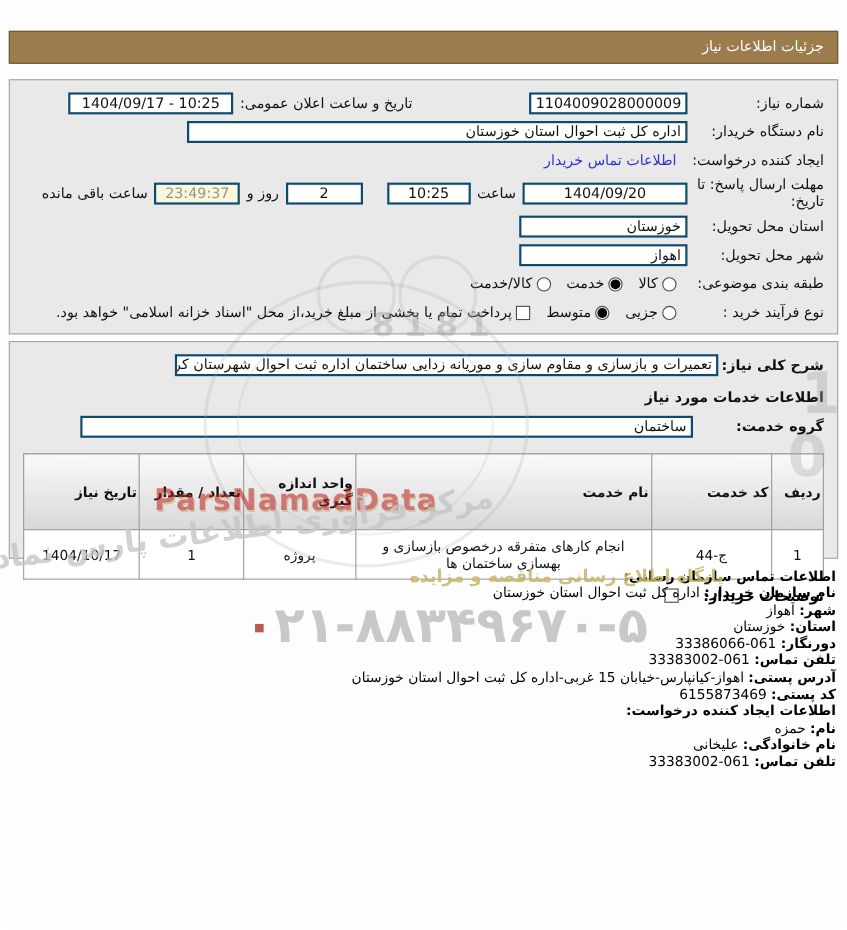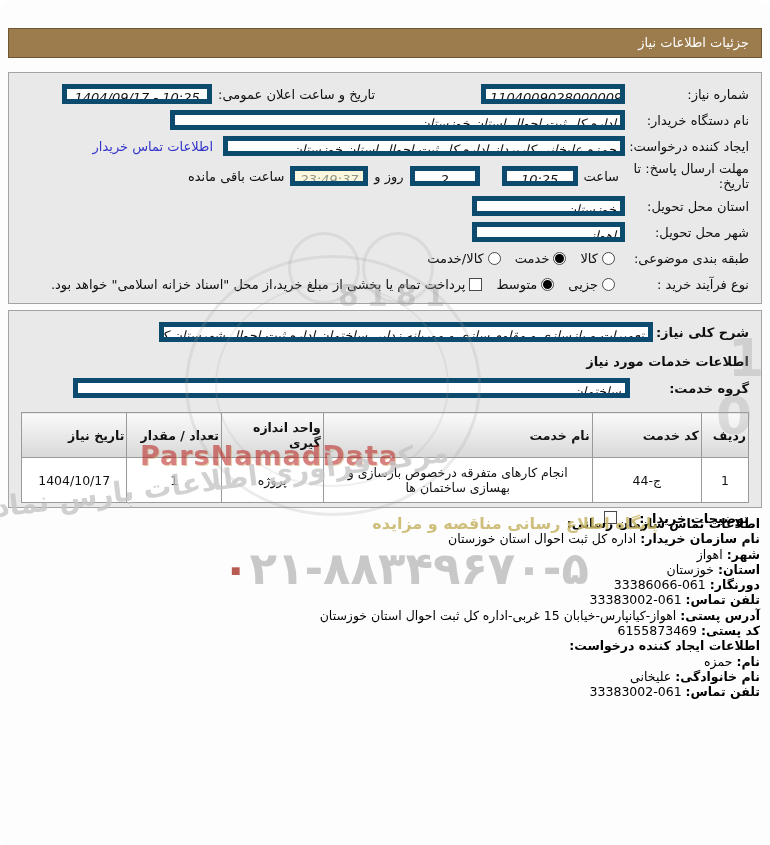--- a/index.html
+++ b/index.html
@@ -20,8 +20,8 @@
   .lblcol{flex:0 0 124px;line-height:15px;}
   .lblcol.narrow{flex:0 0 96px;font-weight:bold;}
   .lblcol.mid{flex:0 0 119px;font-weight:bold;}
-  .box{background:#fff;border:5px solid #0c4a6e;height:20px;line-height:18px;font-size:13px;padding:0 4px;
-       box-sizing:border-box;overflow:hidden;white-space:nowrap;font-style:italic;}
+  .box{background:#fff;border:2px solid #0c4a6e;height:20px;line-height:18px;font-size:13px;padding:0 4px;
+       box-sizing:border-box;overflow:hidden;white-space:nowrap;}
   .center{text-align:center;}
   .ltr{direction:ltr;unicode-bidi:embed;}
   .countdown{background:#fbf7dd;color:#8f968b;}

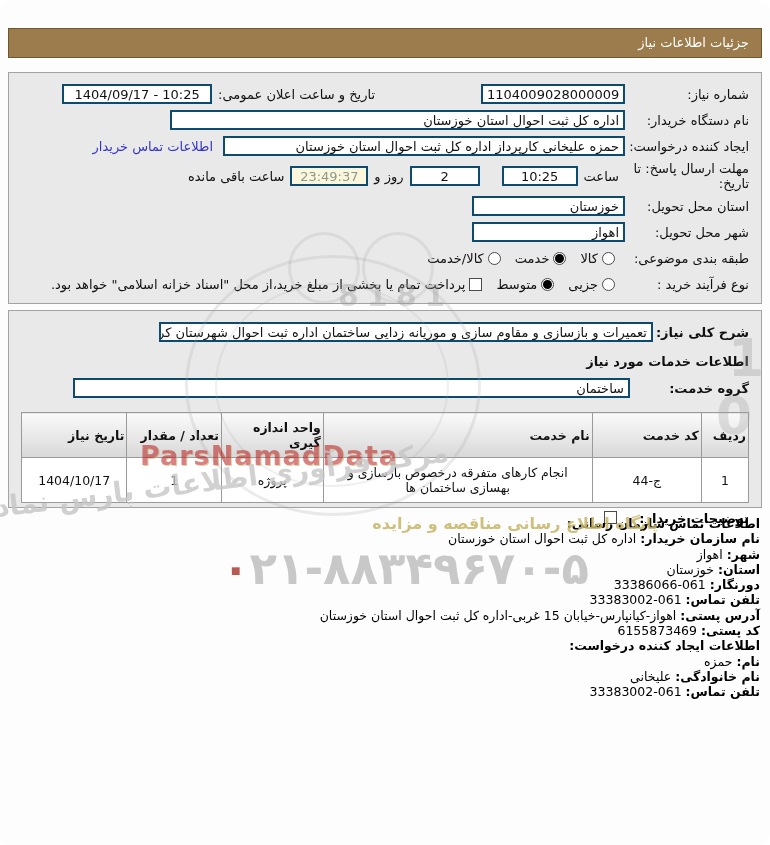--- a/index.html
+++ b/index.html
@@ -83,7 +83,6 @@
 
     <div class="row">
       <span class="lblcol">ایجاد کننده درخواست:</span>
-      <div class="box" style="width:402px;">حمزه علیخانی کارپرداز اداره کل ثبت احوال استان خوزستان</div>
       <a class="link">اطلاعات تماس خریدار</a>
     </div>
 

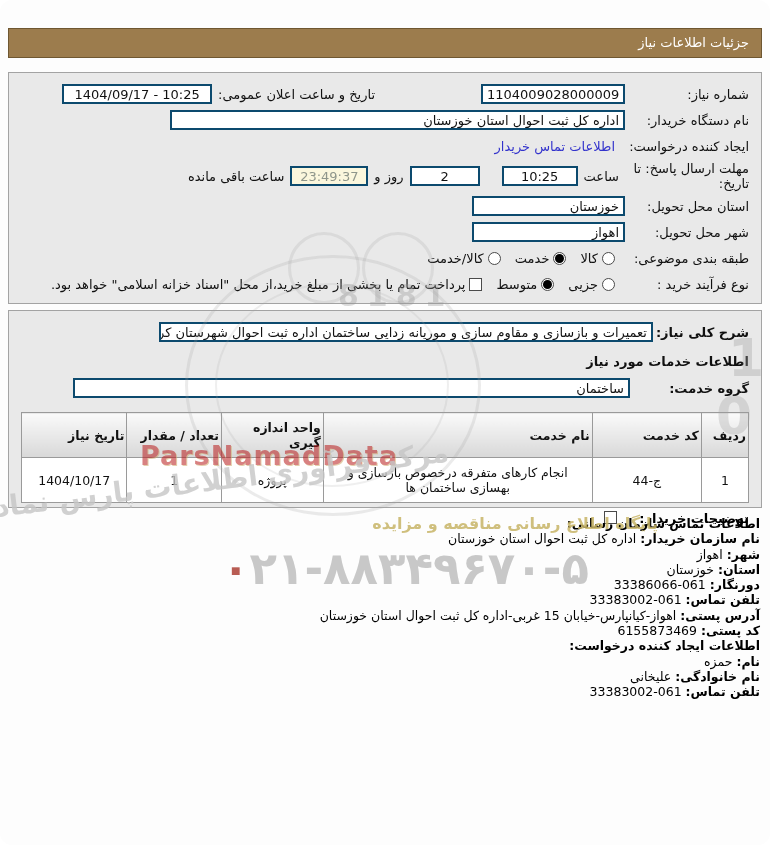--- a/index.html
+++ b/index.html
@@ -88,6 +88,7 @@
 
     <div class="row tall">
       <span class="lblcol">مهلت ارسال پاسخ: تا تاریخ:</span>
+      <div class="box center ltr" style="width:150px;">1404/09/20</div>
       <span class="inlbl">ساعت</span>
       <div class="box center ltr" style="width:76px;">10:25</div>
       <span style="flex:0 0 22px;"></span>

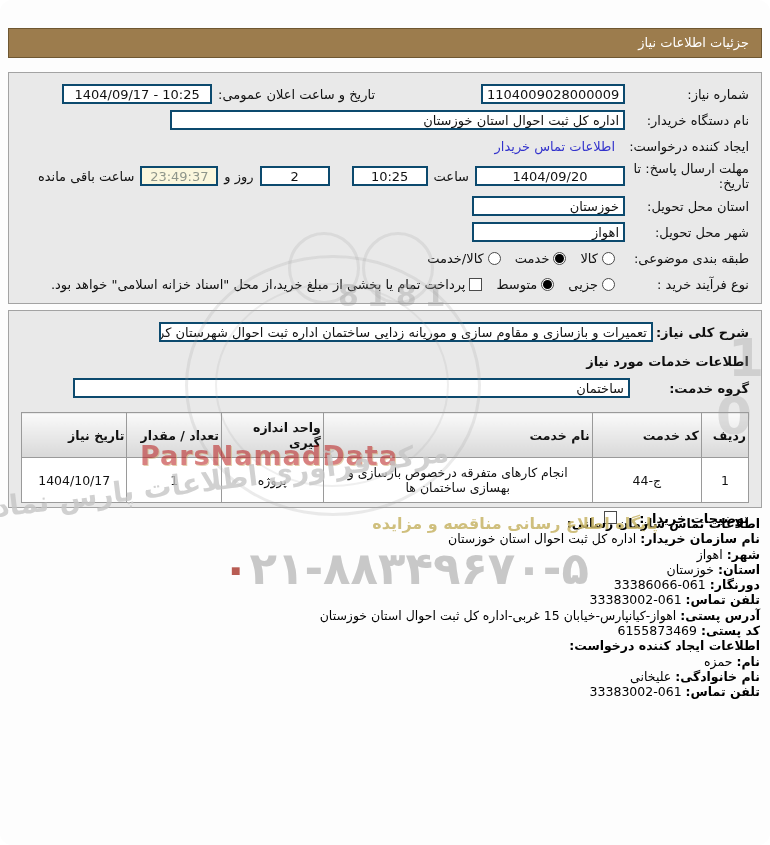--- a/index.html
+++ b/index.html
@@ -38,7 +38,7 @@
 
   .tbl{width:100%;border-collapse:collapse;margin-top:11px;table-layout:fixed;}
   .tbl th{background:linear-gradient(#fafafa,#d8d8d8);border:1px solid #9a9a9a;font-size:12.5px;color:#111;
-          padding:7px 2px;font-weight:bold;}
+          padding:19px 2px;font-weight:bold;}
   .tbl td{background:#fff;border:1px solid #9a9a9a;font-size:12.5px;color:#111;padding:7px 4px;text-align:center;}
   .notesrow{display:flex;margin-top:8px;font-size:13px;font-weight:bold;gap:22px;}
 

